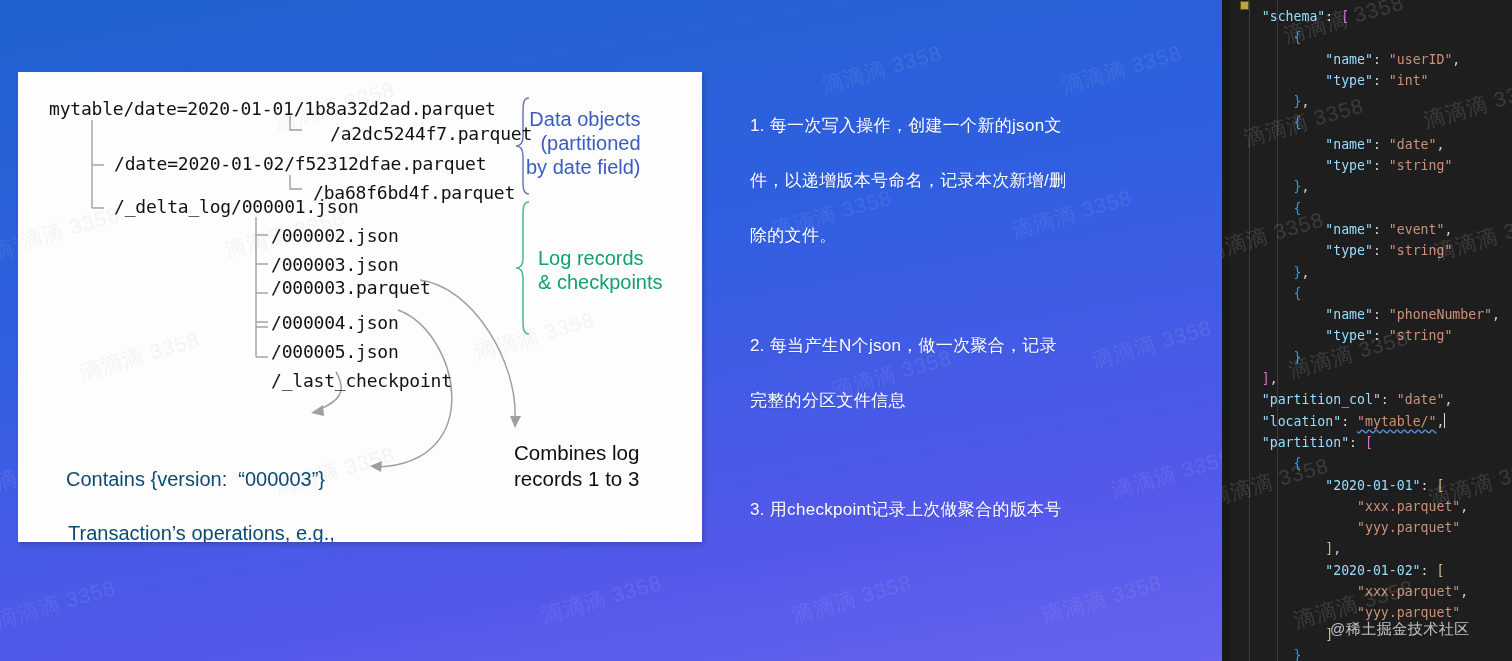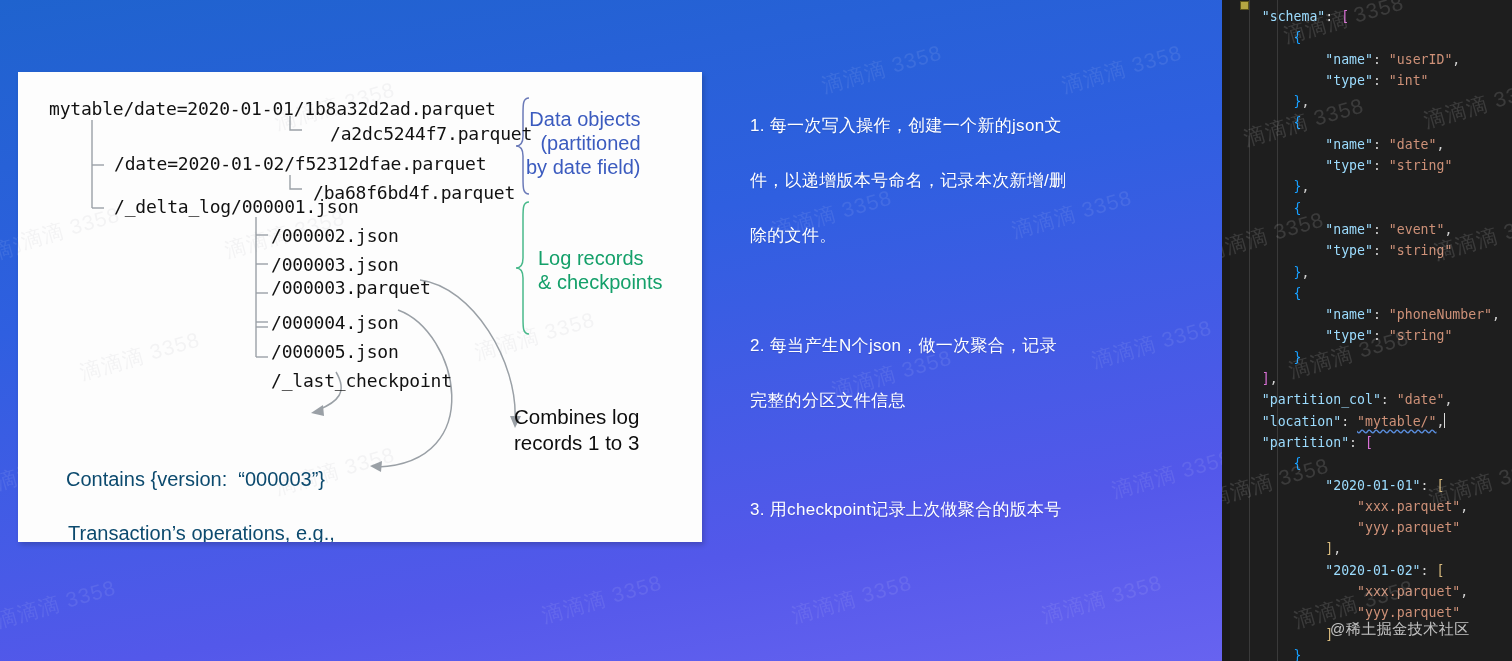--- a/index.html
+++ b/index.html
@@ -230,7 +230,7 @@
 
         <div class="sans-note" style="left:48px; top:396px; font-size:20px;">Contains {version:  “000003”}</div>
 
-        <div class="lbl lbl-black" style="left:496px; top:332px; font-size:20.5px; line-height:26px;">Combines log
+        <div class="lbl lbl-black" style="left:496px; top:368px; font-size:20.5px; line-height:26px;">Combines log
 records 1 to 3</div>
 
         <div class="sans-note" style="left:50px; top:450px; font-size:20px;">Transaction’s operations, e.g.,</div>

